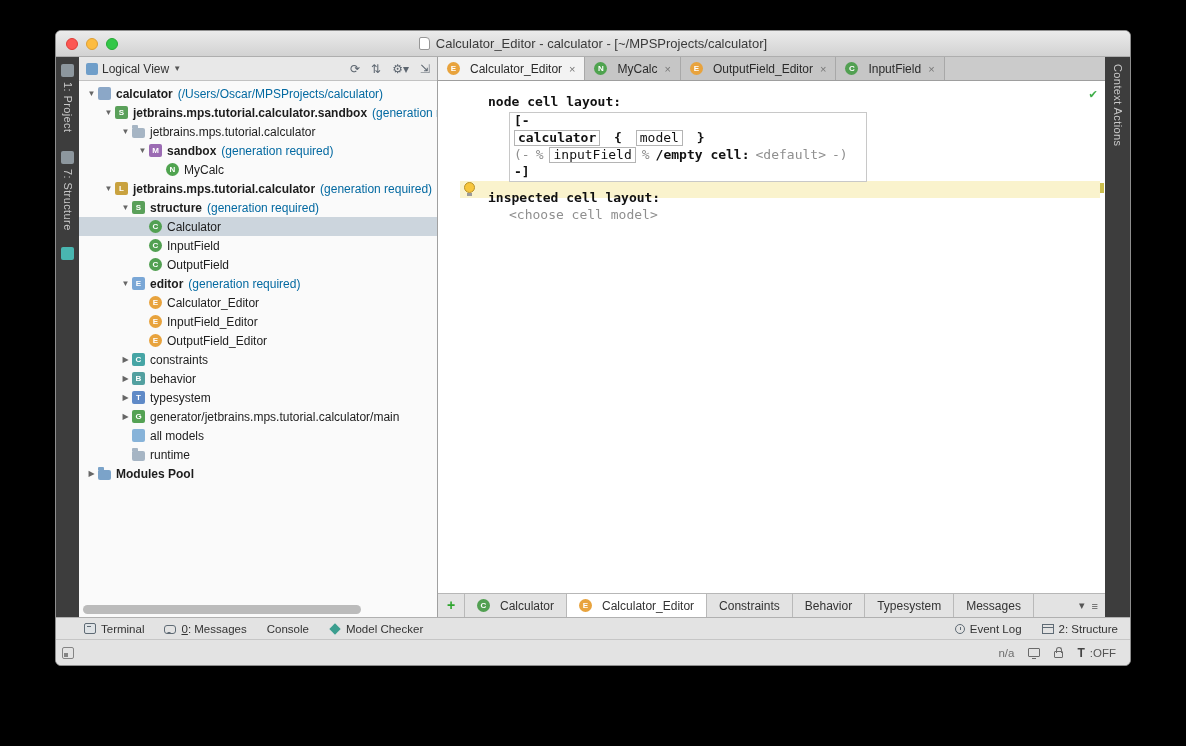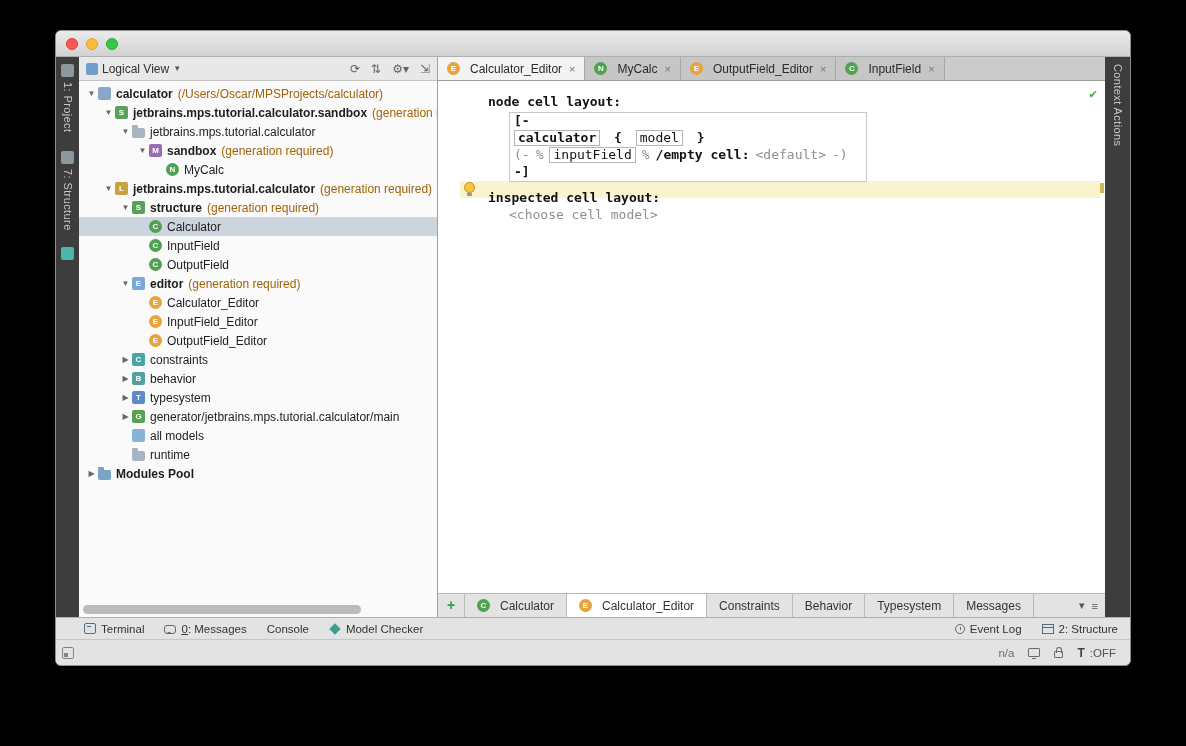--- a/index.html
+++ b/index.html
@@ -113,6 +113,10 @@
         <span class="light yellow"></span>
         <span class="light green"></span>
       </div>
+      <div class="title-text">
+        <span class="doc-icon"></span>
+        <span>Calculator_Editor - calculator - [~/MPSProjects/calculator]</span>
+      </div>
     </div>
 
     <div class="main">

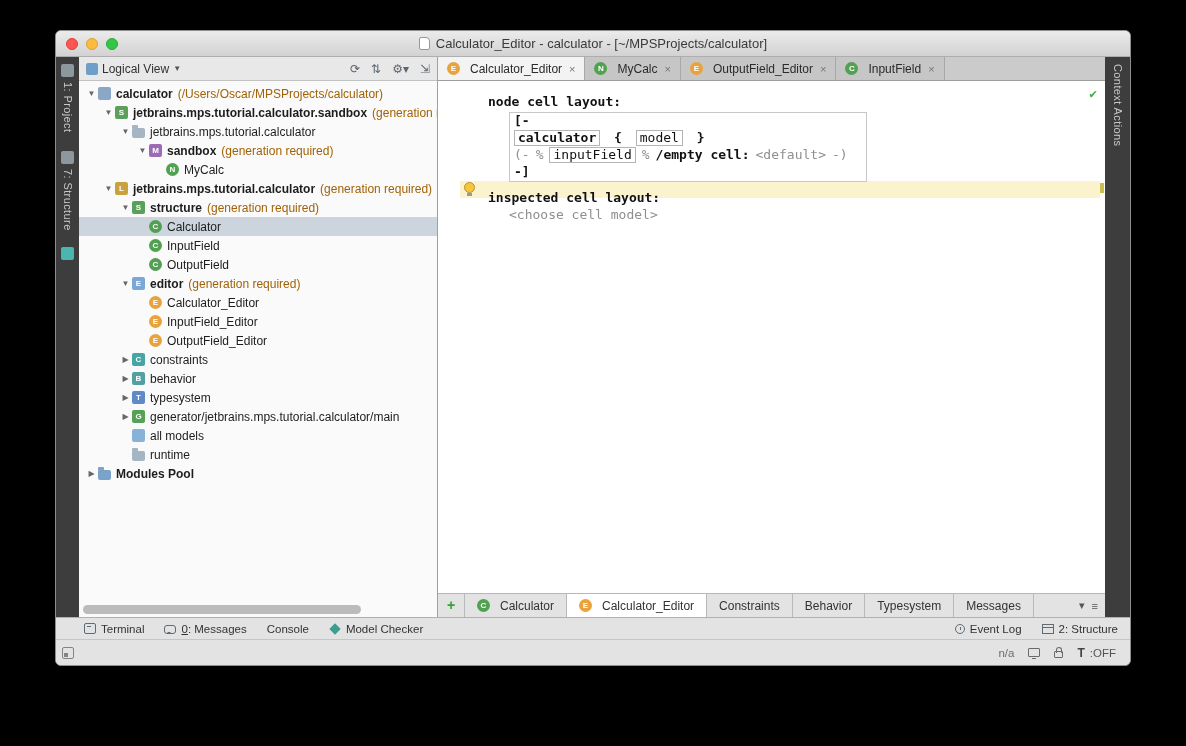--- a/index.html
+++ b/index.html
@@ -41,7 +41,7 @@
 .gicon.folder{height:10px;margin-top:3px;border-radius:1px 2px 2px 2px;position:relative}
 .gicon.folder:before{content:"";position:absolute;top:-3px;left:0;width:6px;height:3px;background:inherit;border-radius:1px 1px 0 0}
 .tlabel.b{font-weight:bold}
-.tsuffix{color:#a16207;margin-left:5px}
+.tsuffix{color:#0369a1;margin-left:5px}
 .hscroll{position:absolute;bottom:3px;left:4px;width:278px;height:9px;border-radius:5px;background:rgba(0,0,0,.25)}
 
 .editor-col{flex:1;display:flex;flex-direction:column;min-width:0;background:#fff}

